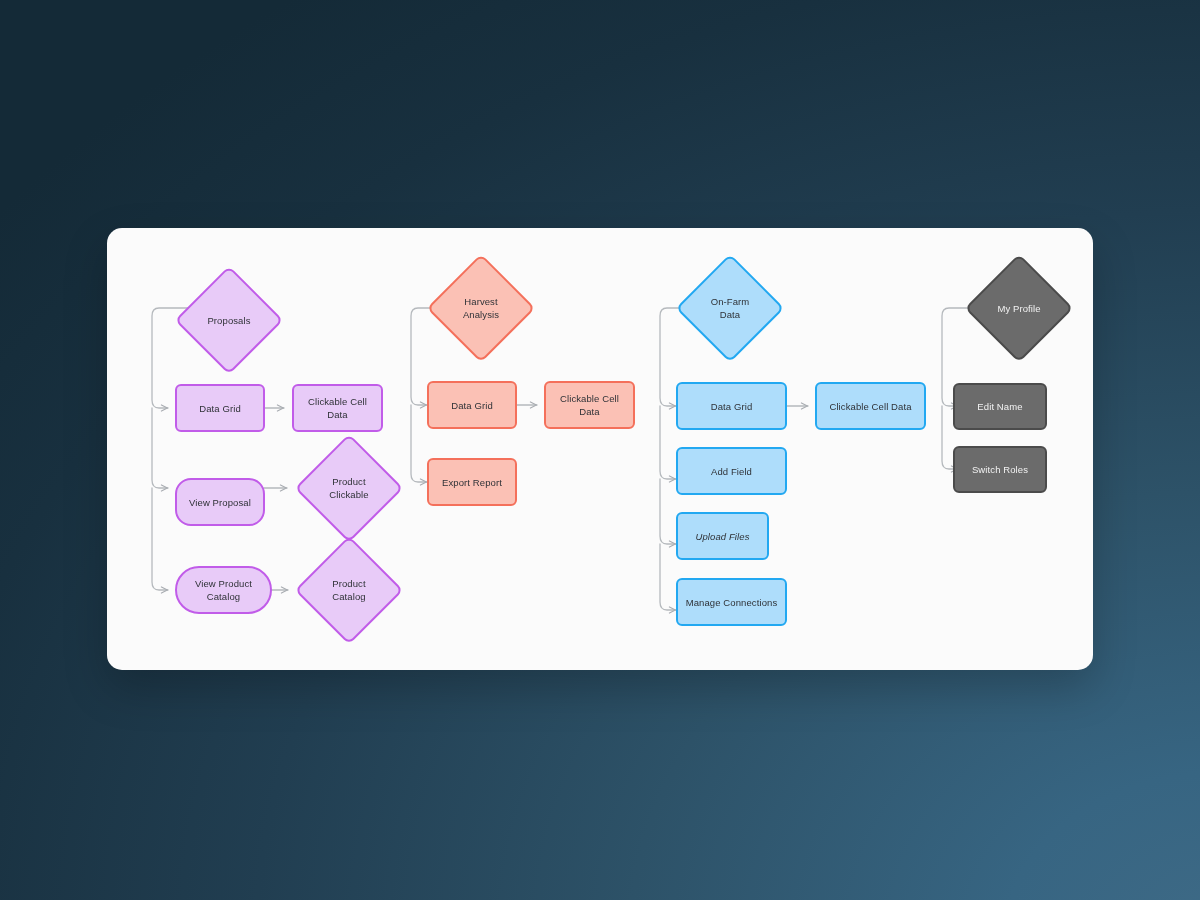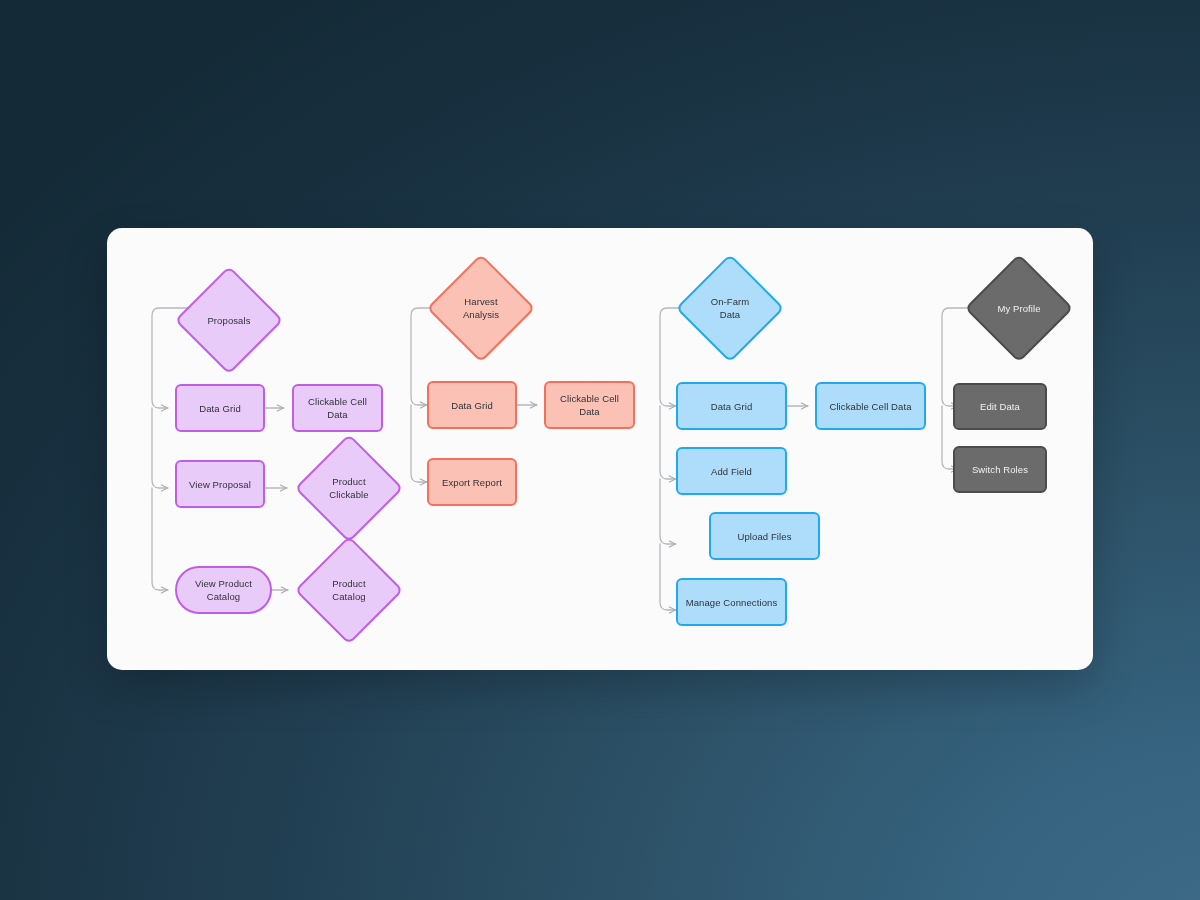--- a/index.html
+++ b/index.html
@@ -231,7 +231,7 @@
       </div>
 
       <div class="node rect p-gray" style="left:846px; top:155px; width:94px; height:47px;">
-        <span>Edit Data</span>
+        <span>Edit Name</span>
       </div>
 
       <div class="node rect p-gray" style="left:846px; top:218px; width:94px; height:47px;">

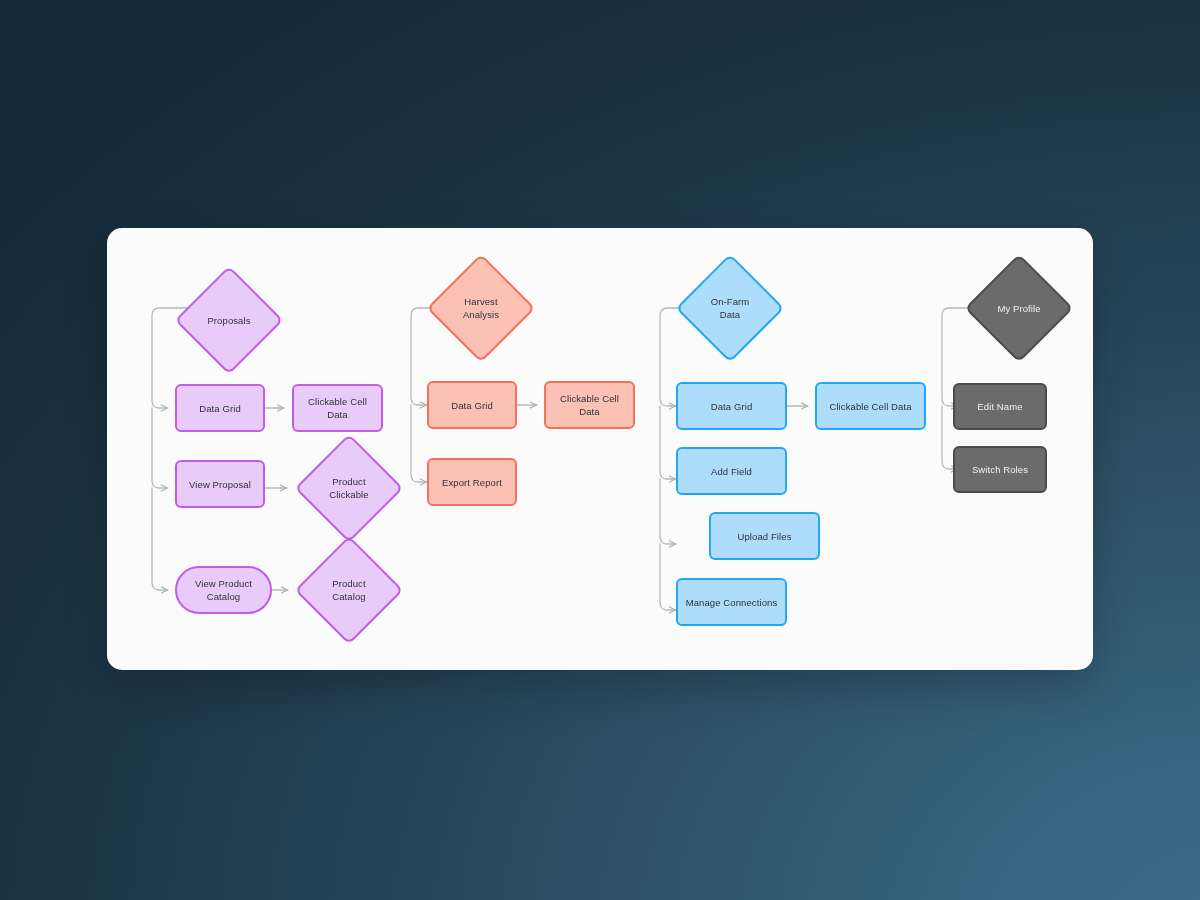--- a/index.html
+++ b/index.html
@@ -153,7 +153,7 @@
         <span>Clickable Cell Data</span>
       </div>
 
-      <div class="node rect p-purple" style="left:68px; top:232px; width:90px; height:48px;">
+      <div class="node rect p-purple" style="left:68px; top:250px; width:90px; height:48px;border-radius:16px;">
         <span>View Proposal</span>
       </div>
 

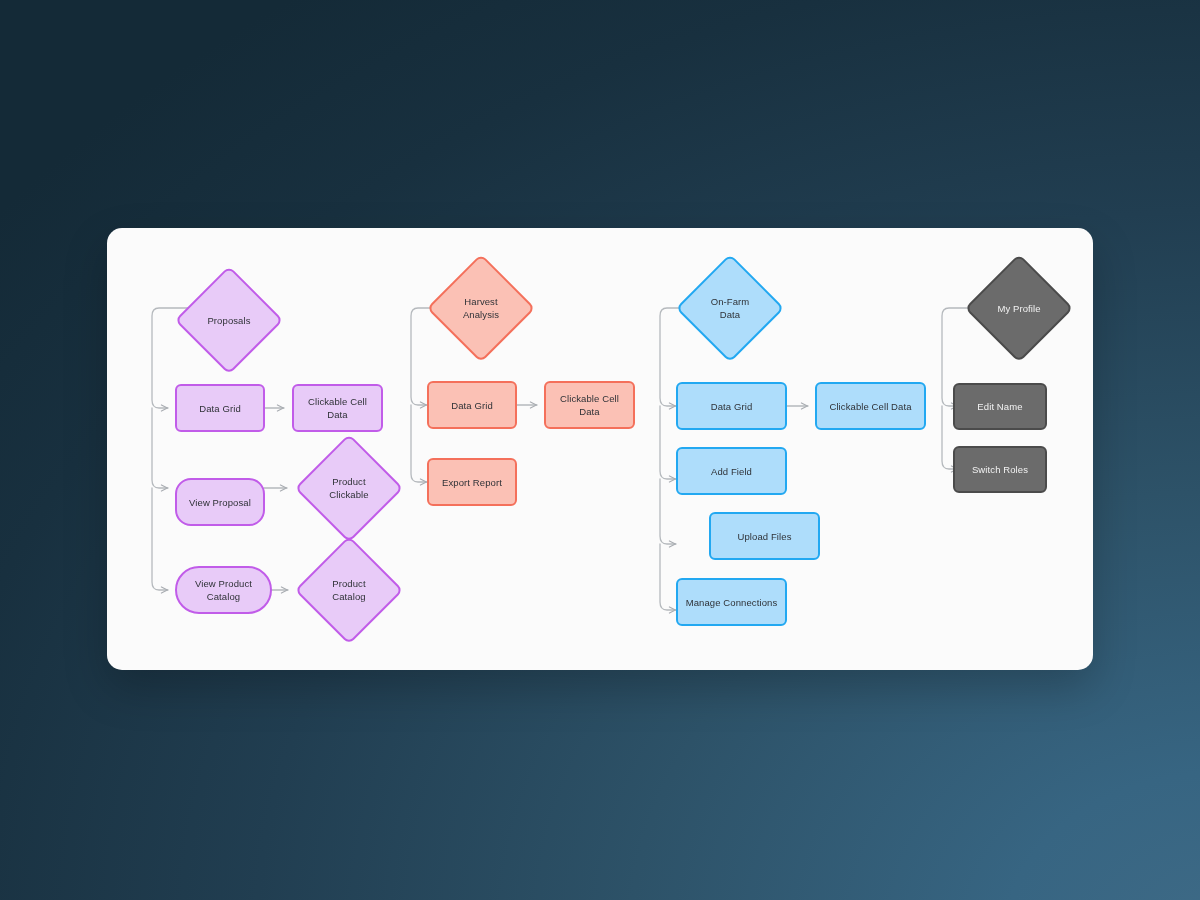--- a/index.html
+++ b/index.html
@@ -217,7 +217,7 @@
         <span>Add Field</span>
       </div>
 
-      <div class="node rect p-blue" style="left:602px; top:284px; width:111px; height:48px;">
+      <div class="node rect p-blue" style="left:569px; top:284px; width:93px; height:48px;font-style:italic;">
         <span>Upload Files</span>
       </div>
 

